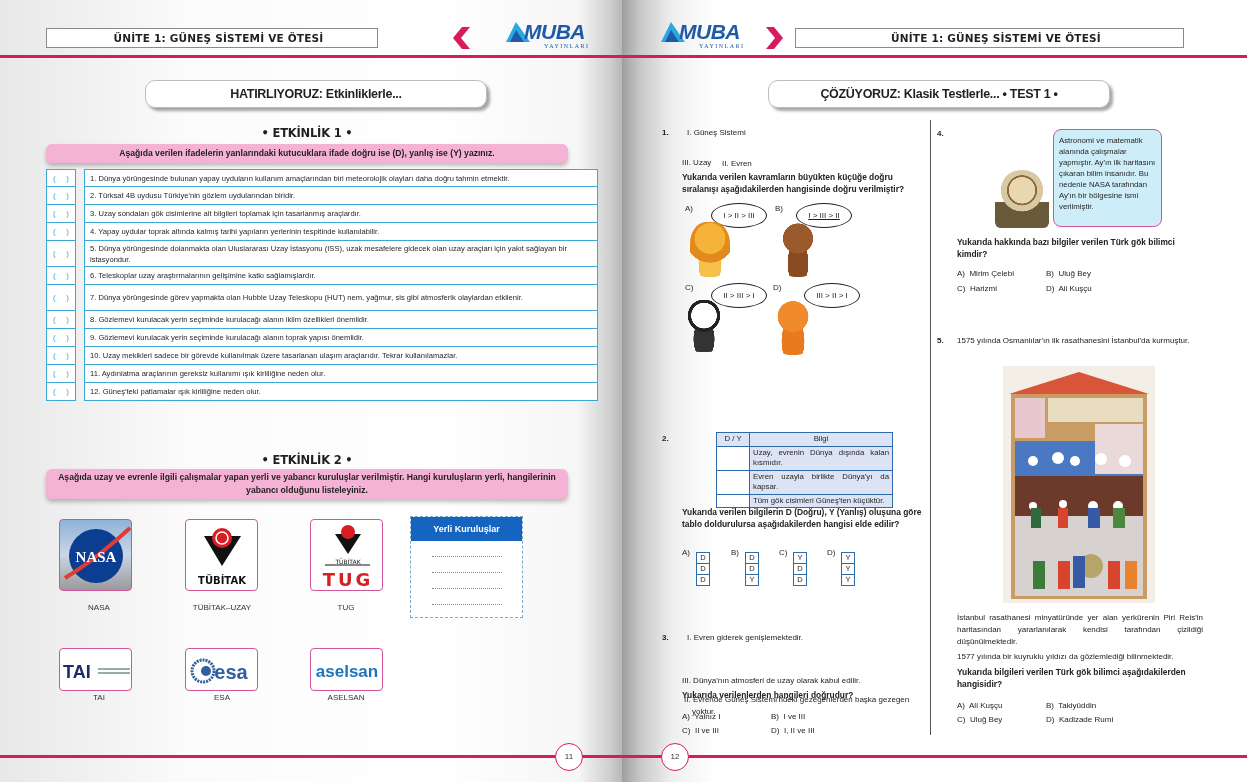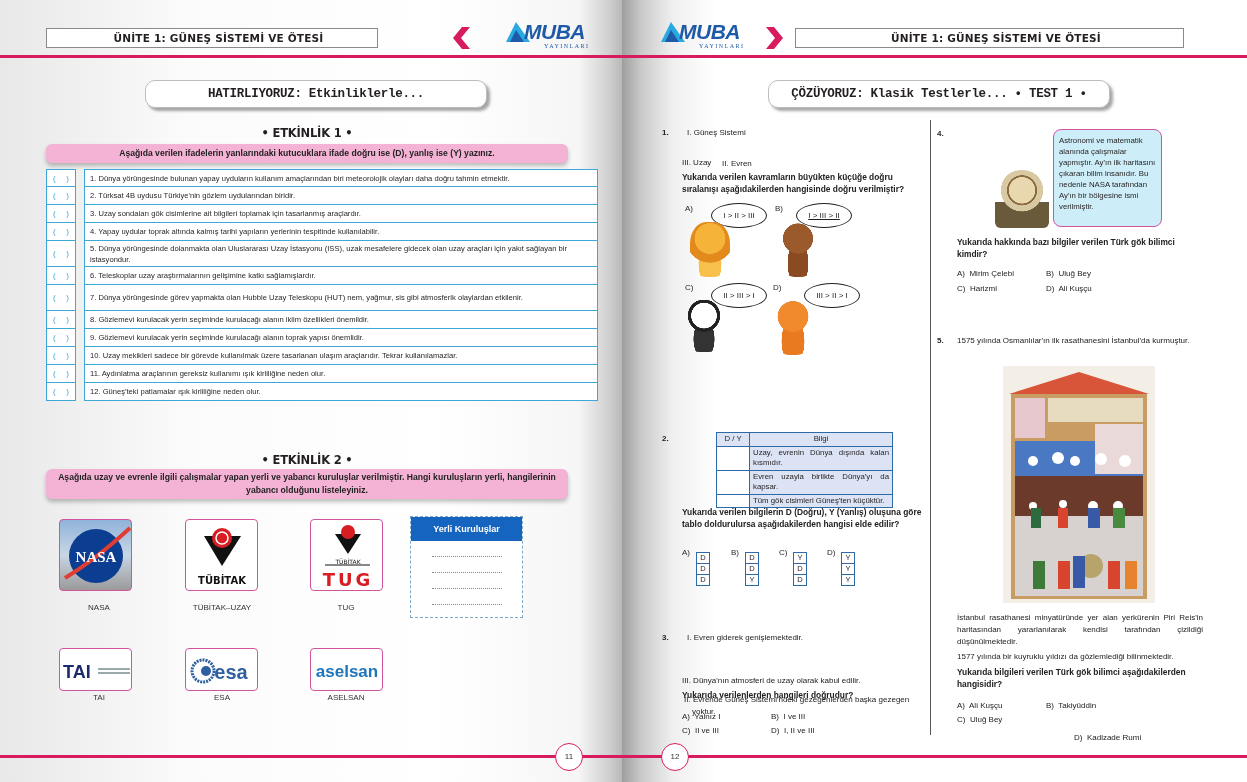--- a/index.html
+++ b/index.html
@@ -18,7 +18,7 @@
   .logo .y { position: absolute; left: 40px; top: 25px; font-family: "Liberation Serif", serif; font-size: 6px; color: #1e5aa8; letter-spacing: 1.5px; }
   .logo svg { position: absolute; left: 0; top: 2px; }
 
-  .section-pill { position: absolute; height: 28px; border: 1px solid #bdbdbd; border-radius: 10px; background: #fff; box-shadow: 3px 3px 3px rgba(0,0,0,0.35); font-family: Liberation Mono, monospace; font-weight: bold; font-size: 12.5px; text-align: center; line-height: 26px; letter-spacing: -0.3px; }
+  .section-pill { position: absolute; height: 28px; border: 1px solid #bdbdbd; border-radius: 10px; background: #fff; box-shadow: 3px 3px 3px rgba(0,0,0,0.35); font-family: Liberation Sans, sans-serif; font-weight: bold; font-size: 12.5px; text-align: center; line-height: 26px; letter-spacing: -0.3px; }
 
   .etk-title { position: absolute; font-family: "DejaVu Sans", sans-serif; font-weight: bold; font-size: 11.5px; text-align: center; letter-spacing: -0.2px; }
   .pink-banner { position: absolute; background: #f4b3d4; border-radius: 6px; box-shadow: 0 3px 4px rgba(0,0,0,0.25); font-weight: bold; font-size: 8.6px; text-align: center; color: #222; }

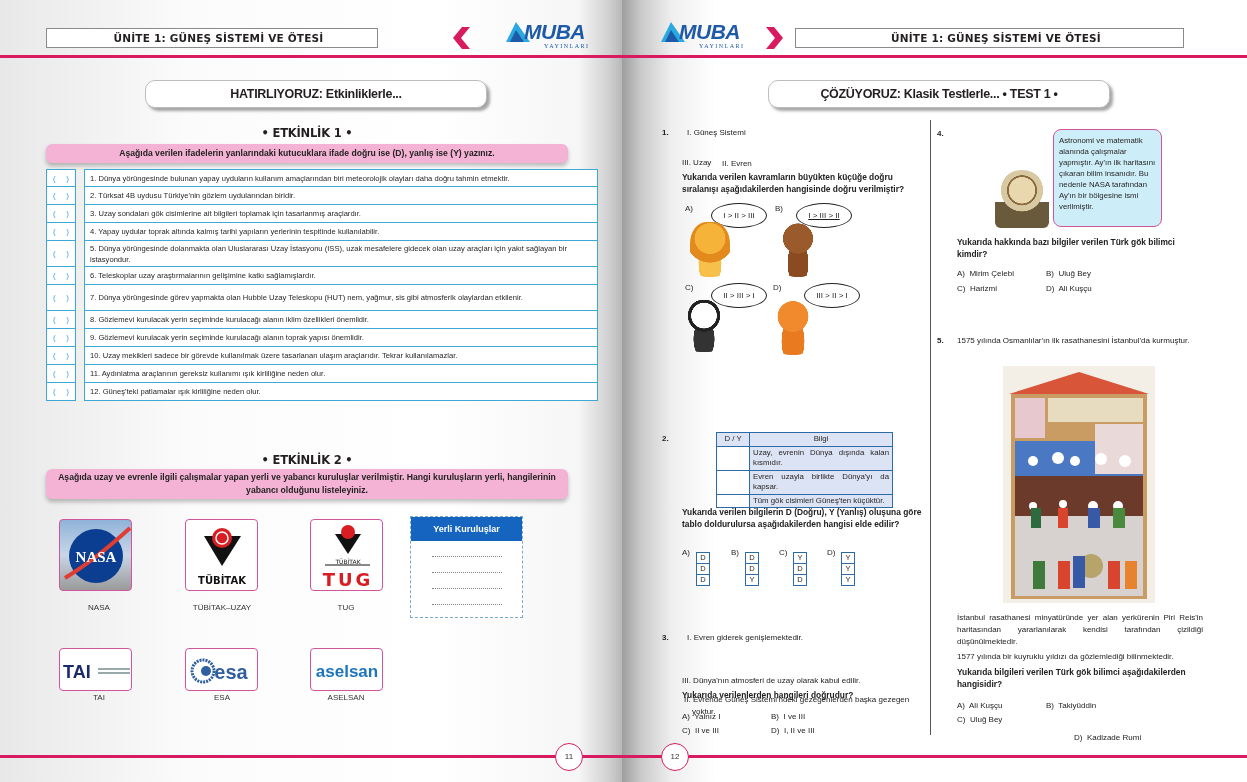--- a/index.html
+++ b/index.html
@@ -381,7 +381,7 @@
 <div class="q" style="left:957px;top:700px;"><span>A)</span>&nbsp; <span>Ali Kuşçu</span></div>
 <div class="q" style="left:1046px;top:700px;"><span>B)</span>&nbsp; <span>Takiyüddin</span></div>
 <div class="q" style="left:957px;top:714px;"><span>C)</span>&nbsp; <span>Uluğ Bey</span></div>
-<div class="q" style="left:1046px;top:732px;margin-left:28px;"><span>D)</span>&nbsp; <span>Kadizade Rumi</span></div>
+<div class="q" style="left:1046px;top:714px;"><span>D)</span>&nbsp; <span>Kadizade Rumi</span></div>
 
 <div class="pink-line" style="left:622px;top:755px;width:625px;"></div>
 <div class="page-num" style="left:661px;top:743px;">12</div>

